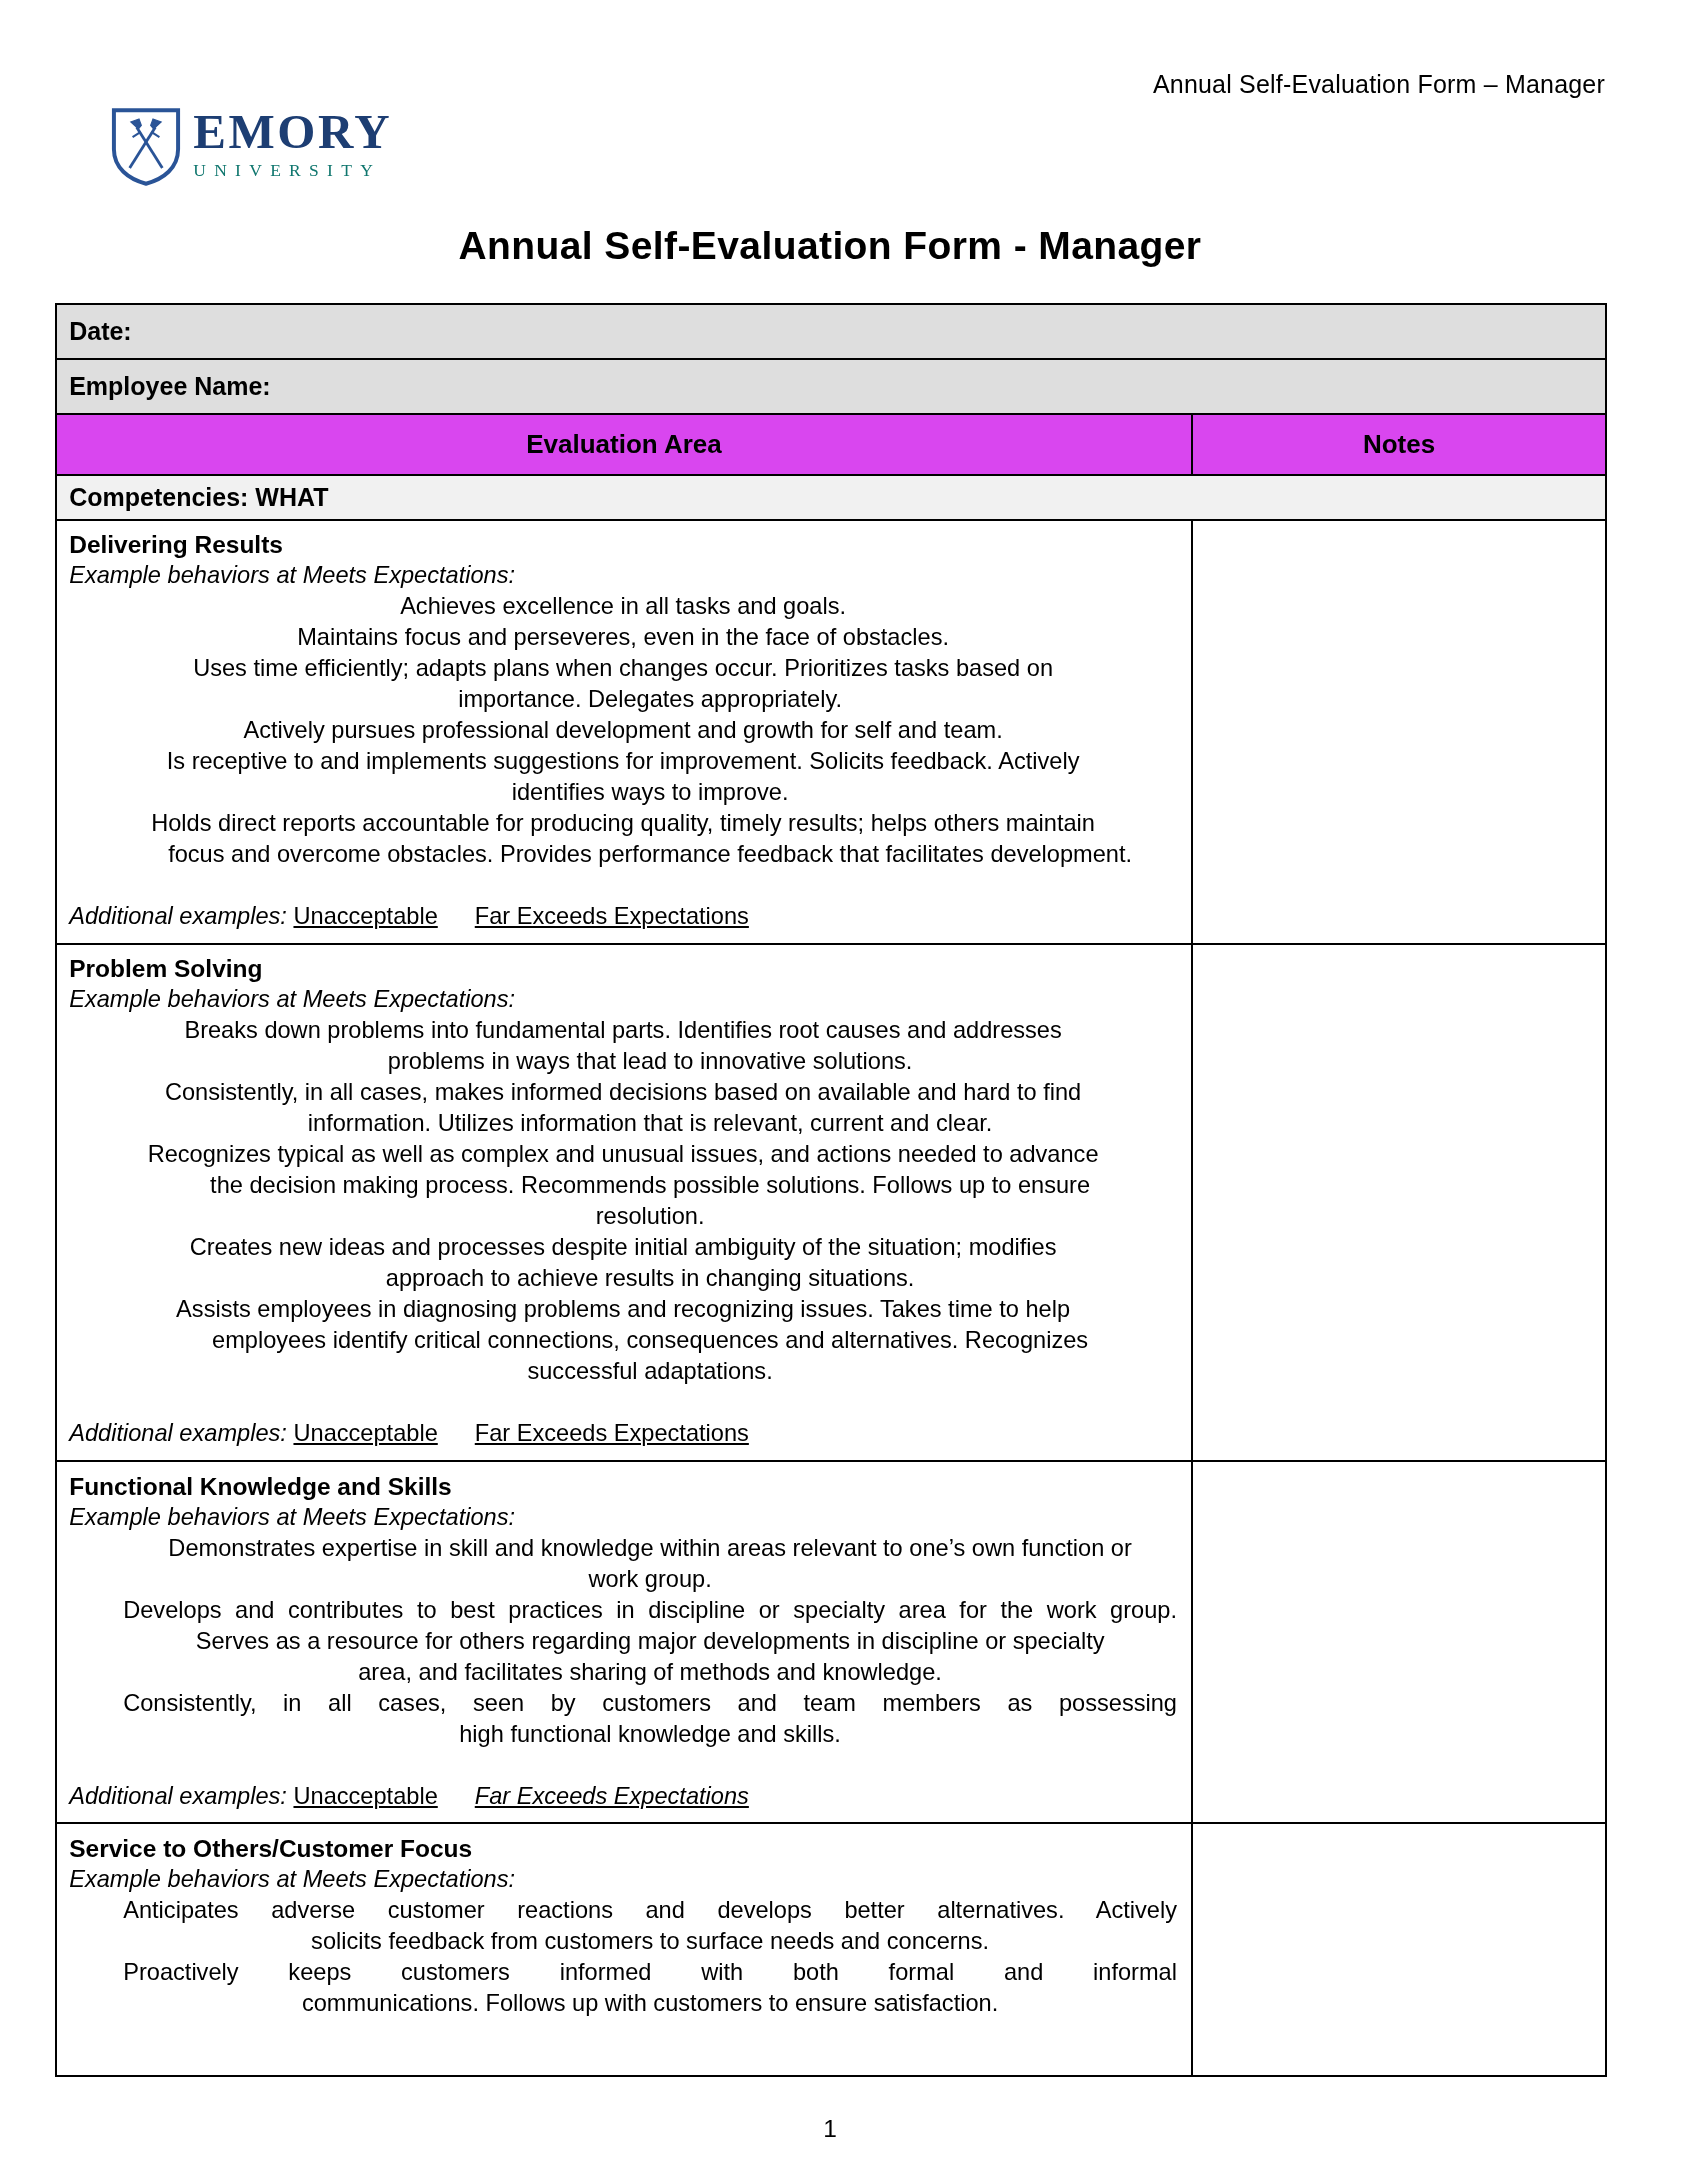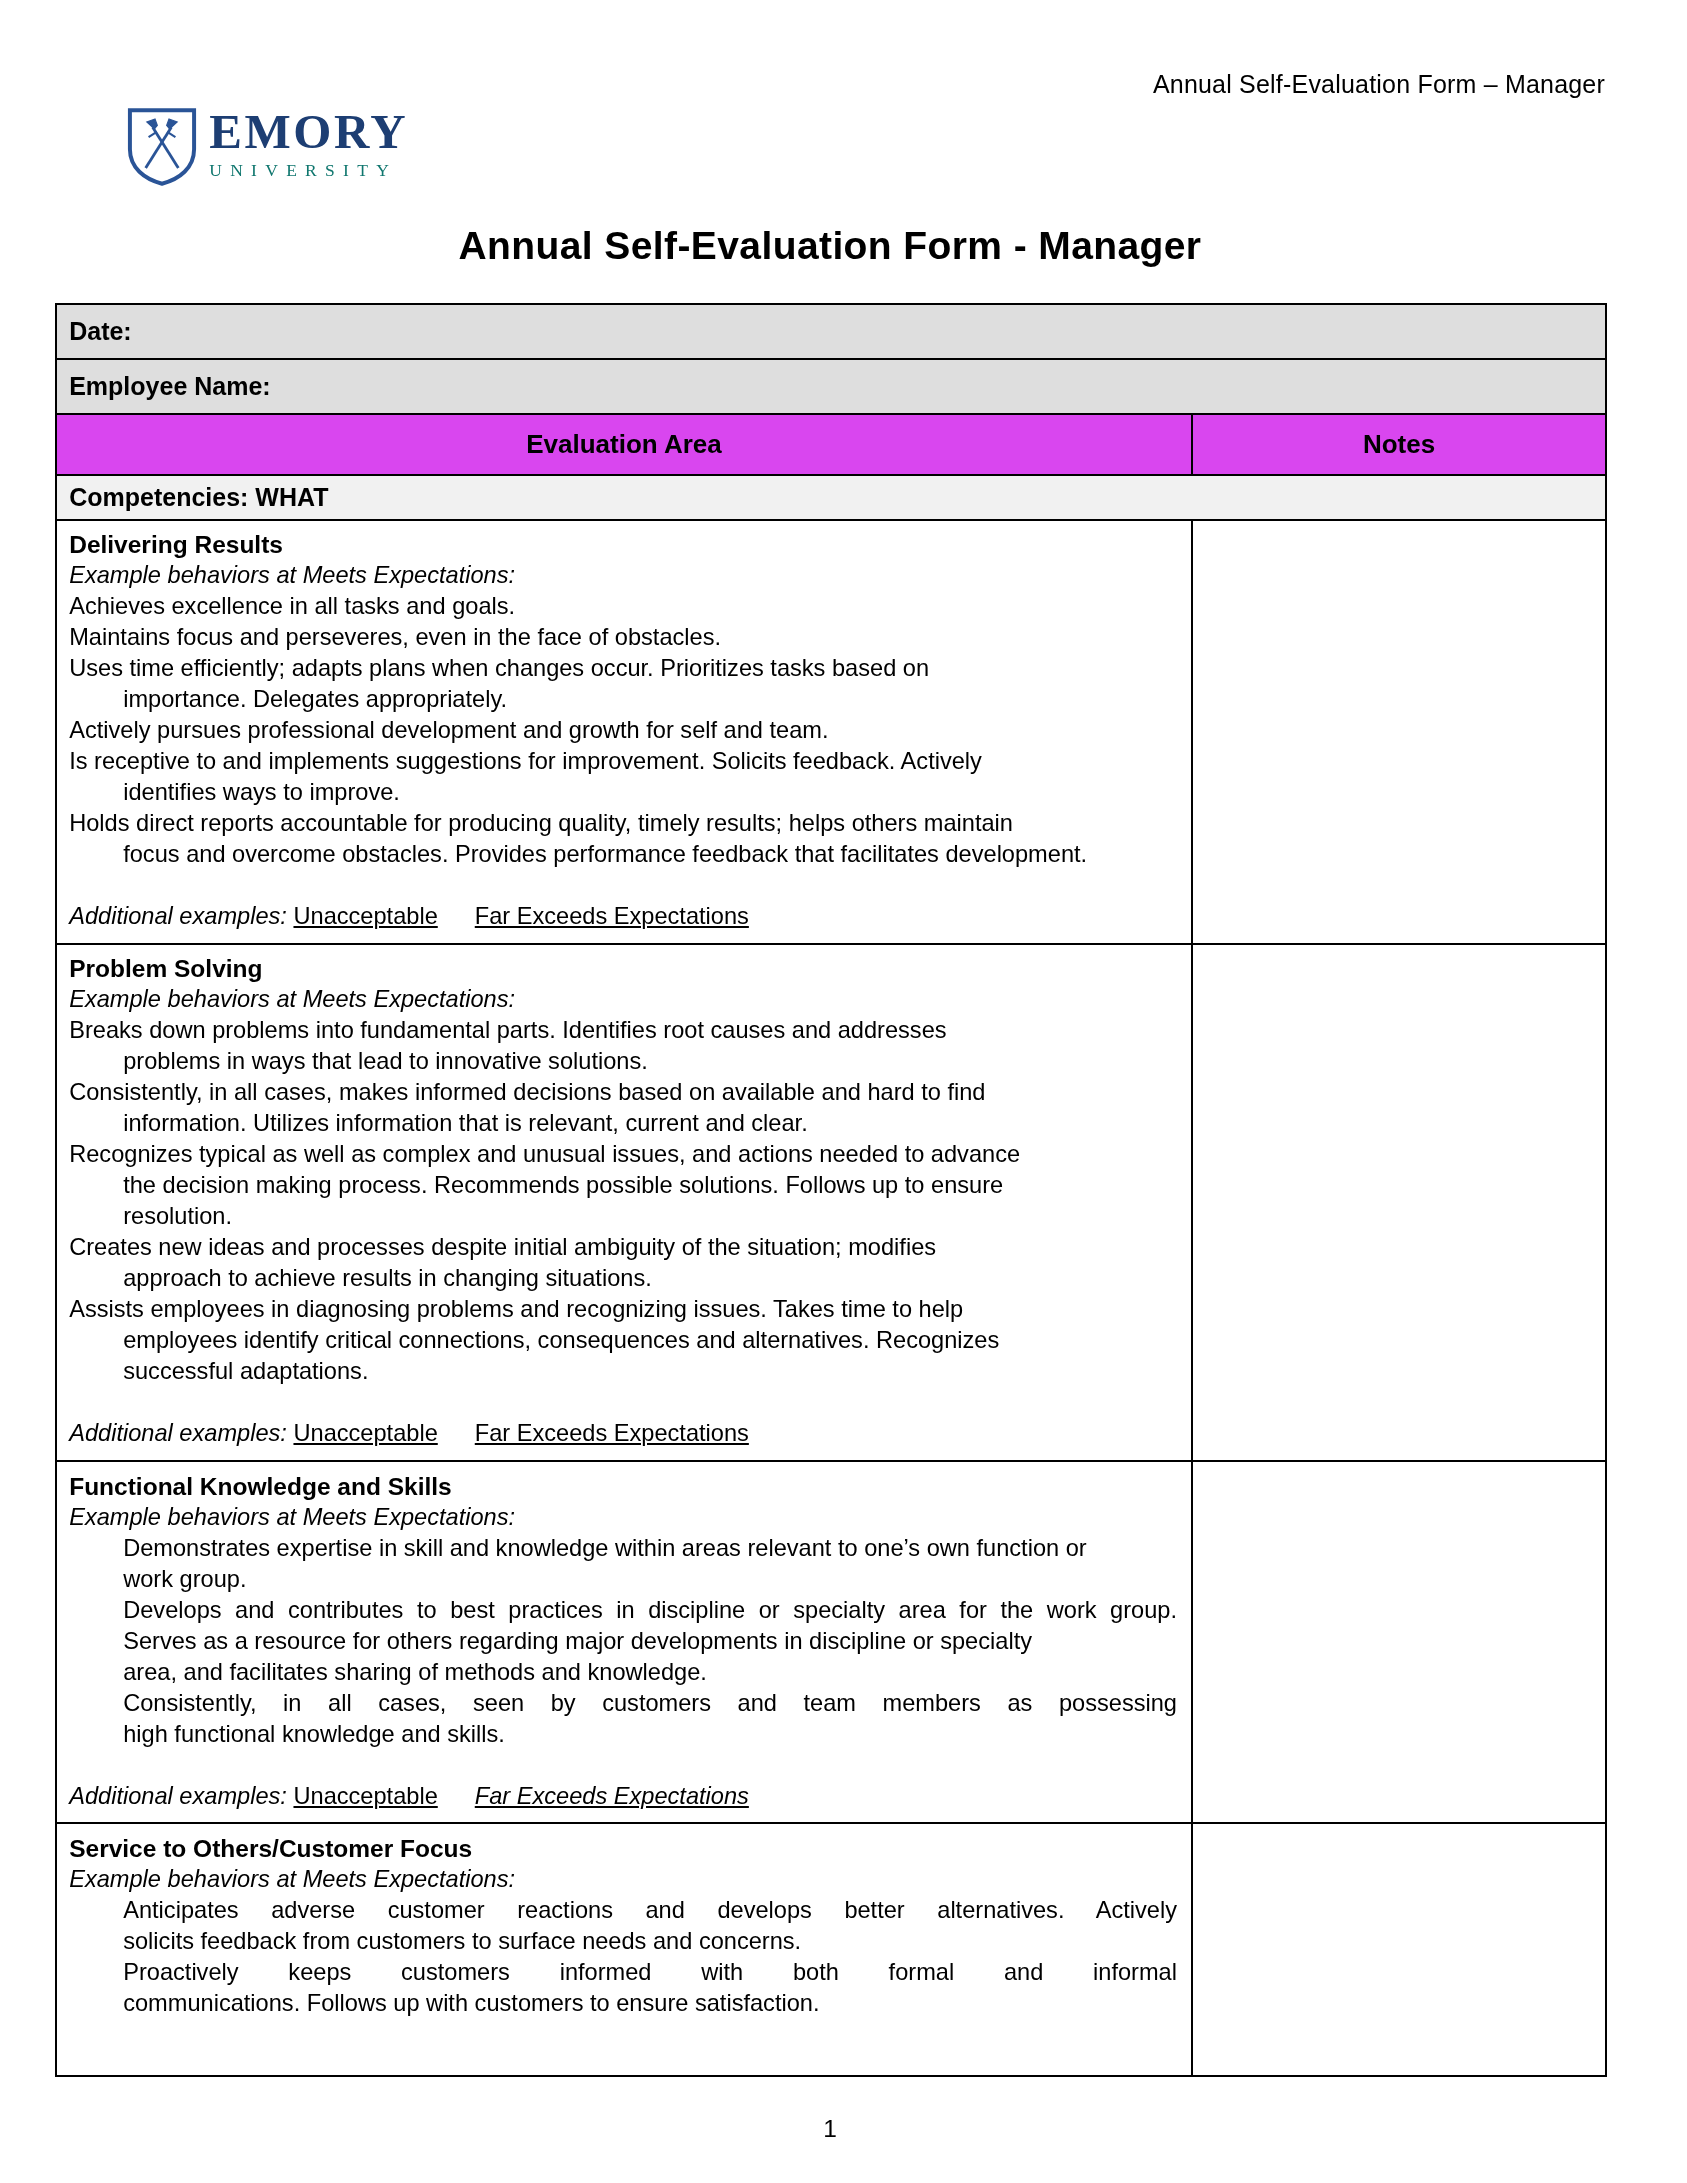--- a/index.html
+++ b/index.html
@@ -17,7 +17,7 @@
     position:absolute; top:70px; right:0;
     font-size:25px; letter-spacing:0.2px;
   }
-  .logo { position:absolute; left:72px; top:107px; display:flex; align-items:flex-start; }
+  .logo { position:absolute; left:56px; top:107px; display:flex; align-items:flex-start; }
   .logo-shield { display:block; }
   .logo-textwrap { margin-left:12.2px; padding-top:1.7px; font-family:"Liberation Serif", serif; }
   .logo-primary {

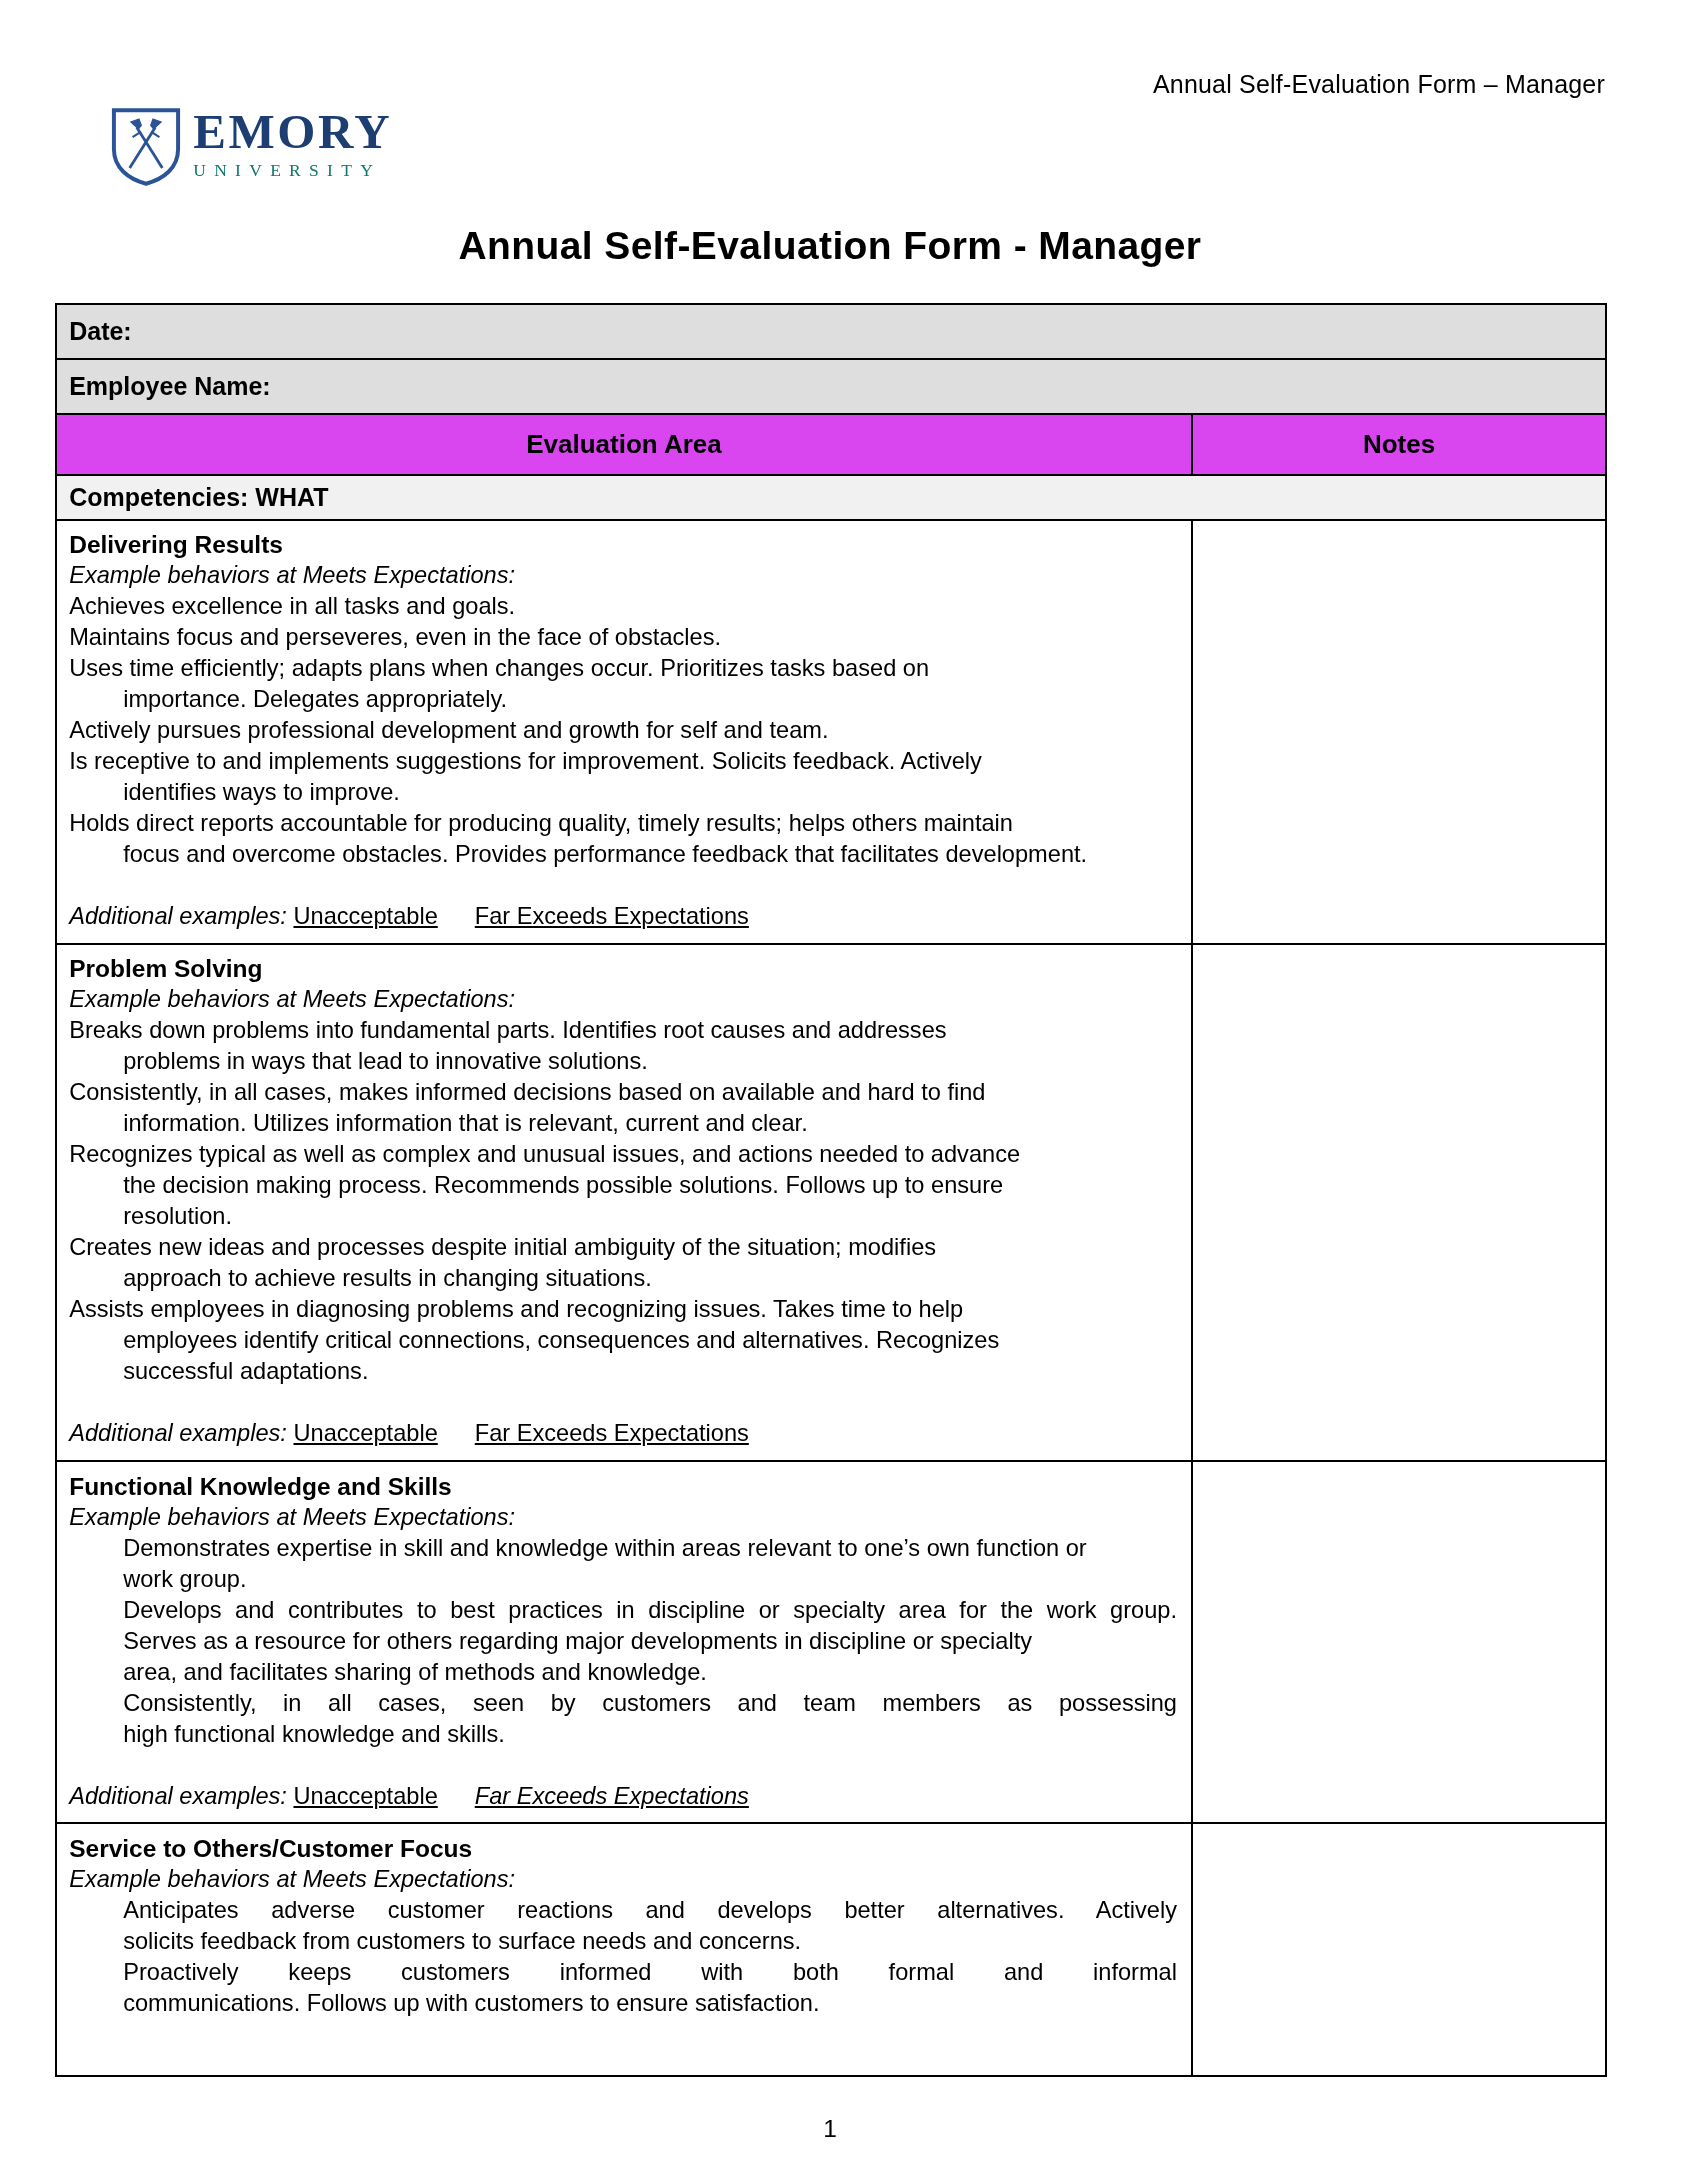--- a/index.html
+++ b/index.html
@@ -63,7 +63,7 @@
 
   .sec-title { font-weight:bold; font-size:24.5px; }
   .example-line { font-style:italic; }
-  .bline { white-space:nowrap; }
+  .bline { white-space:nowrap;text-align:center; }
   .bline.ind { padding-left:54px; white-space:normal; }
   .bline.jst {
     white-space:normal;

